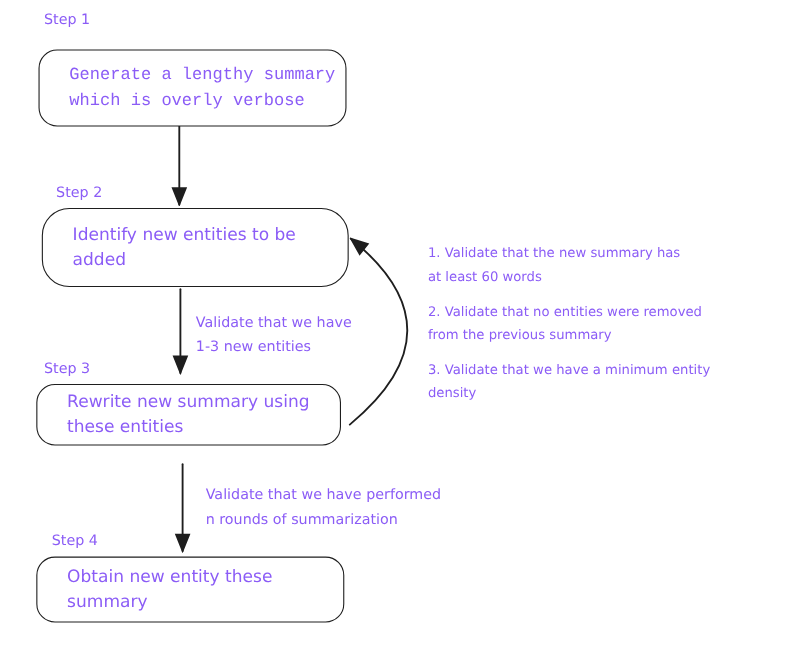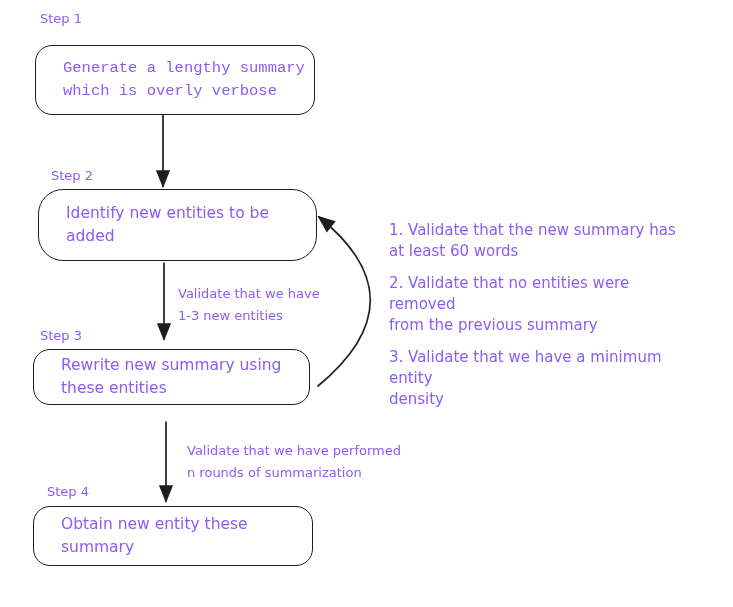--- a/index.html
+++ b/index.html
@@ -48,7 +48,7 @@
     position: absolute;
   }
   .check {
-    font-size: 15px;
+    font-size: 12px;
     line-height: 21px;
     white-space: pre-line;
     margin-bottom: 11px;

